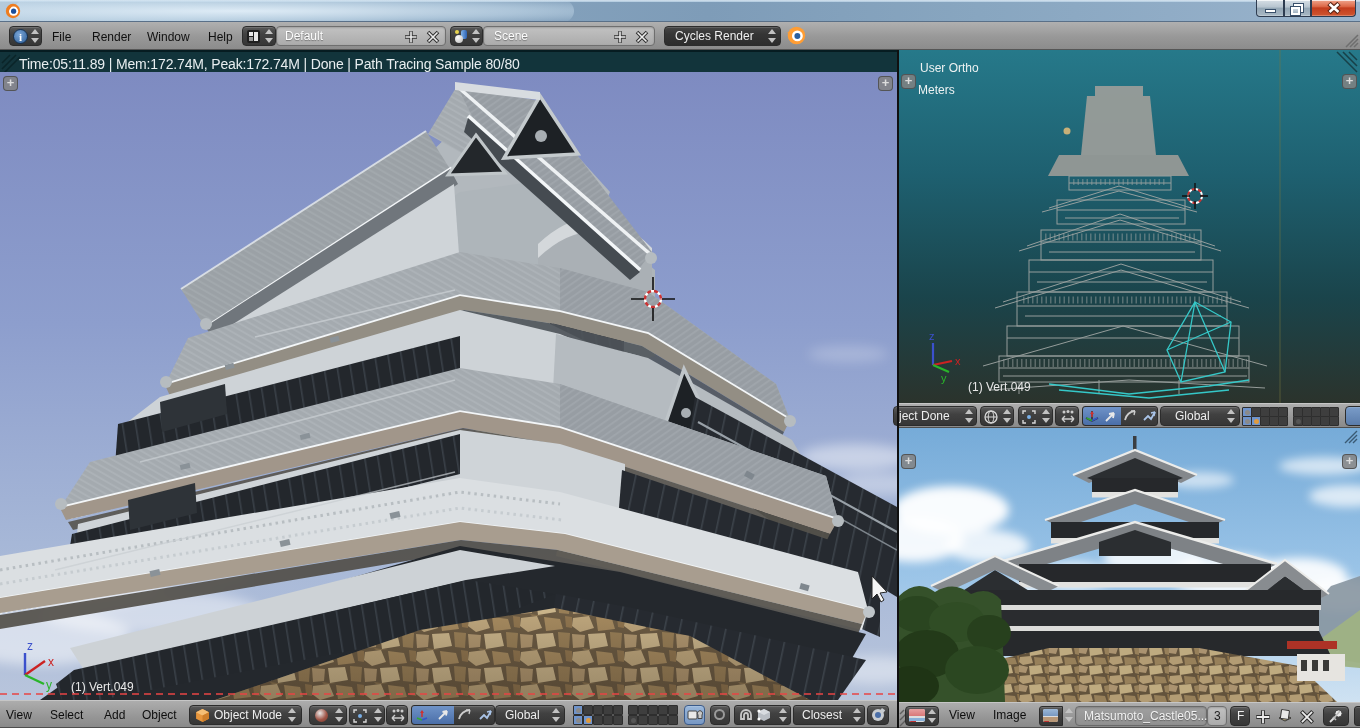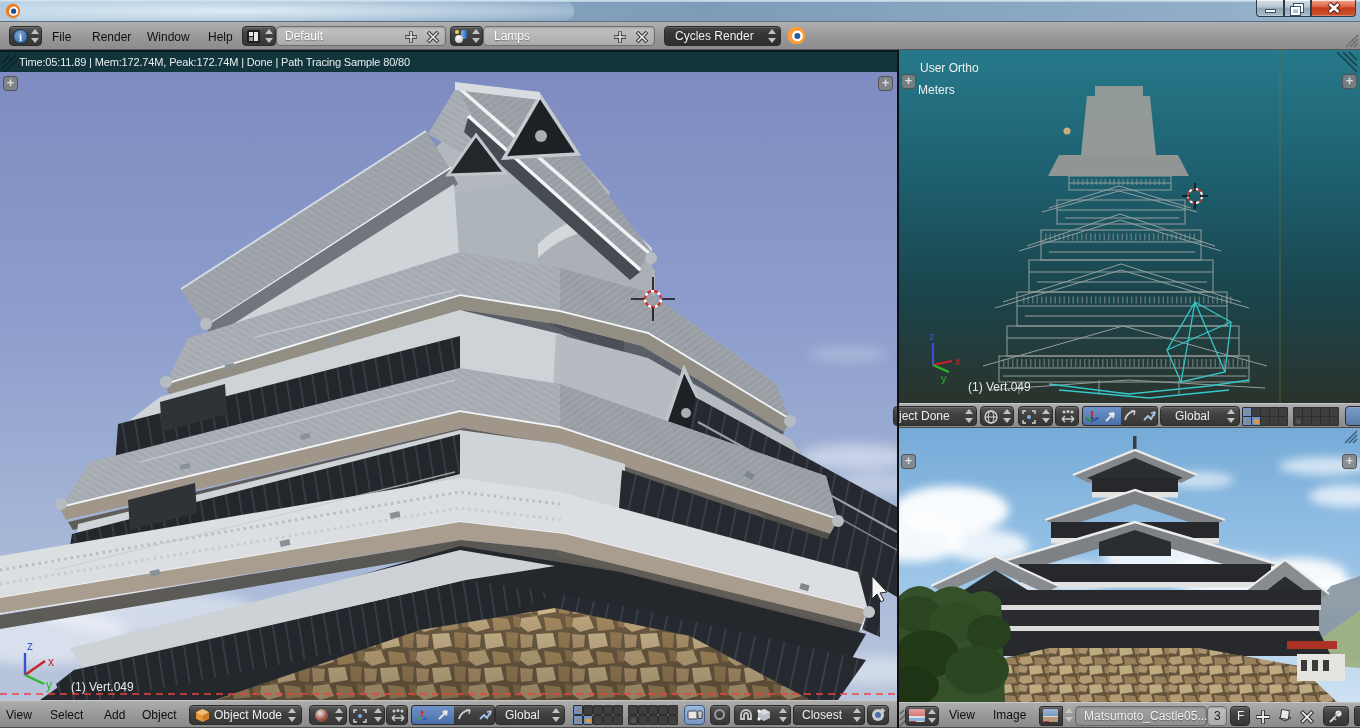--- a/index.html
+++ b/index.html
@@ -128,7 +128,7 @@
     <div class="upd" style="right:2px;"></div>
   </div>
   <div class="fld" style="left:483px;width:172px;">
-    <div class="txt" style="left:10px;">Lamps</div>
+    <div class="txt" style="left:10px;">Scene</div>
     <svg class="plus" style="left:128px" viewBox="0 0 16 16">
           <path d="M8 2 V14 M2 8 H14" stroke="#2e2e2e" stroke-width="3.4"></path>
           <path d="M8 2.5 V13.5 M2.5 8 H13.5" stroke="#ededed" stroke-width="1.6"></path>

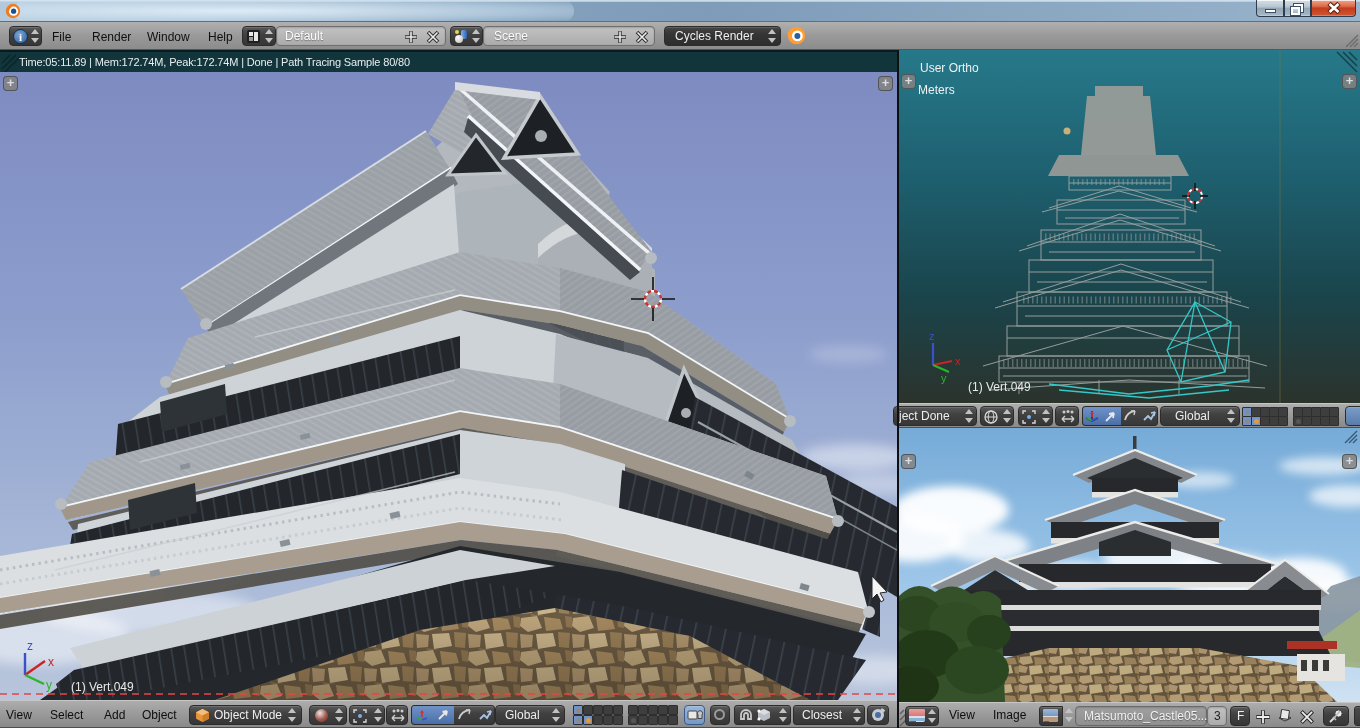--- a/index.html
+++ b/index.html
@@ -53,7 +53,7 @@
 border:1px solid rgba(80,80,80,.9);color:#ddd;font-size:13px;line-height:12px;text-align:center;font-weight:bold;}
 
 #statusbar{left:0;top:50px;width:897px;height:22px;background:#12343b;border-top:2px solid #061c21;}
-#statustext{position:absolute;left:19px;top:4px;font-size:11px;letter-spacing:-0.15px;color:#e8eef0;}
+#statustext{position:absolute;left:19px;top:4px;font-size:14px;letter-spacing:-0.15px;color:#e8eef0;}
 #renderarea{left:0;top:72px;width:897px;height:628px;overflow:hidden;}
 #wirearea{left:899px;top:50px;width:461px;height:353px;overflow:hidden;}
 #midhdr{left:899px;top:403px;width:461px;height:25px;}

